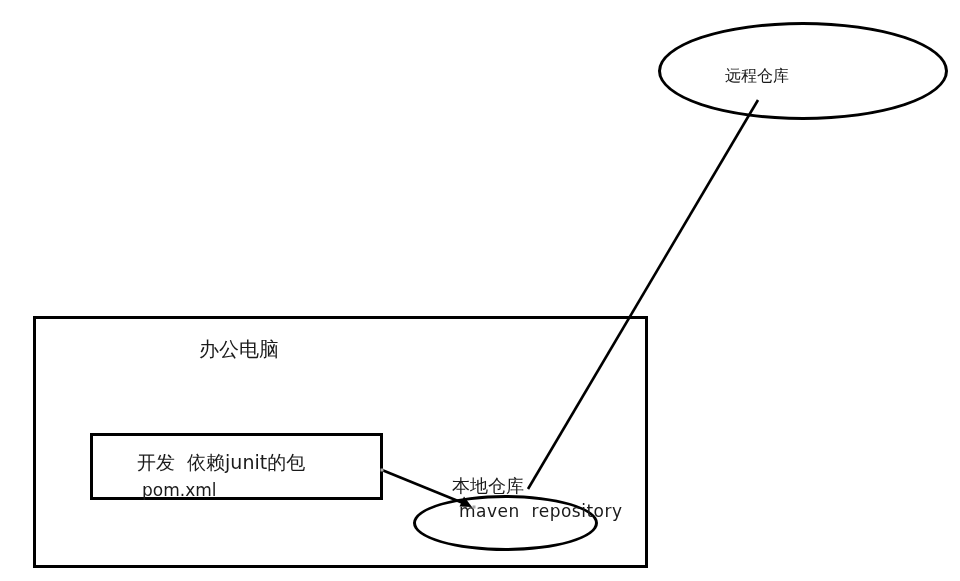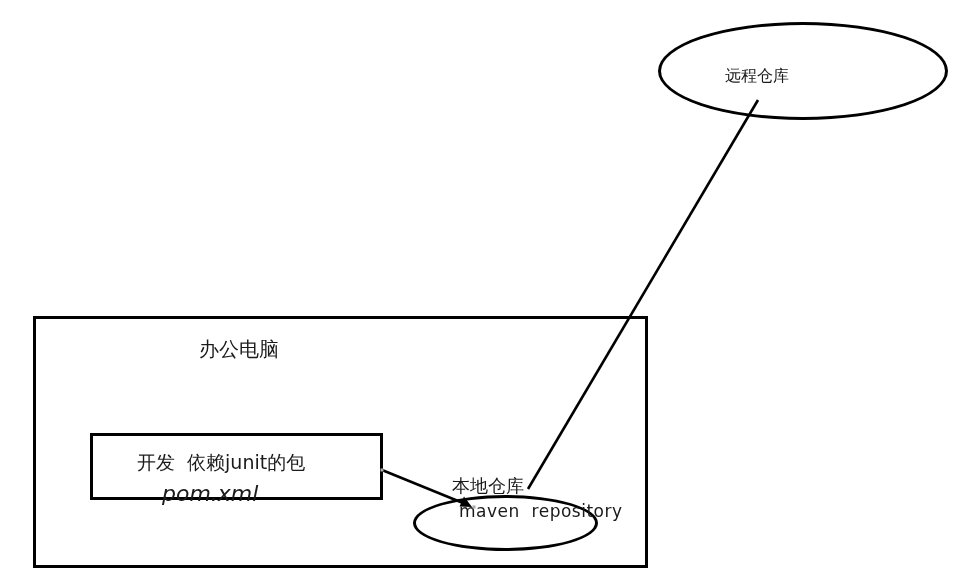--- a/index.html
+++ b/index.html
@@ -34,7 +34,7 @@
   .remote-label   { left: 64px;  top: 42px;  font-size: 16px; }
   .office-label   { left: 163px; top: 19px;  font-size: 20px; }
   .dev-line1      { left: 44px;  top: 16px;  font-size: 19px; }
-  .dev-line2      { left: 69px;  top: 45px;  font-size: 22px; font-style: italic; }
+  .dev-line2      { left: 49px;  top: 45px;  font-size: 17px; }
   .local-label    { position: absolute; left: 452px; top: 476px; font-size: 18px; text-align: right; }
   .maven-label    { left: 43px;  top: 4px;  font-size: 17px; letter-spacing: 0.5px; }
   svg.connectors {

